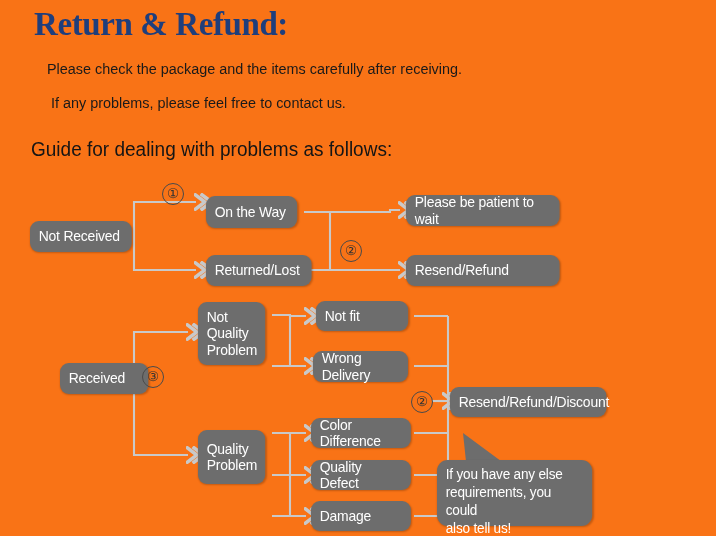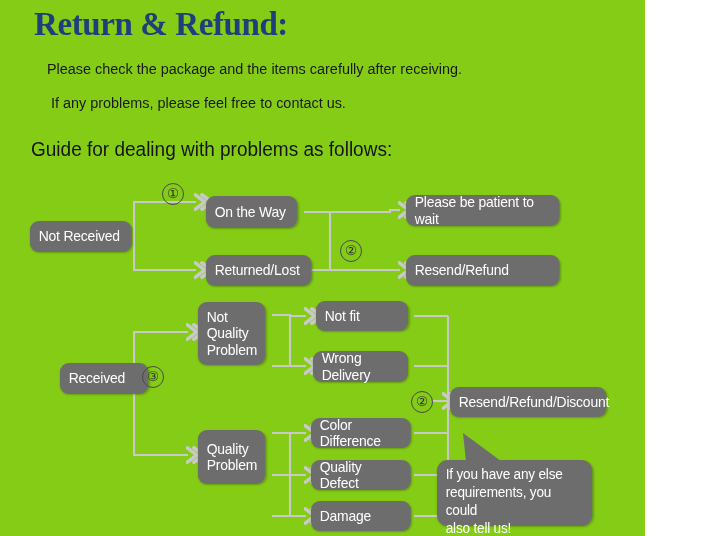--- a/index.html
+++ b/index.html
@@ -10,9 +10,9 @@
   }
   #page {
     position: relative;
-    width: 645px;
+    width: 716px;
     height: 536px;
-    background: #84cc16;
+    background: #f97316;
     overflow: hidden;
     font-family: "Liberation Sans", sans-serif;
   }

